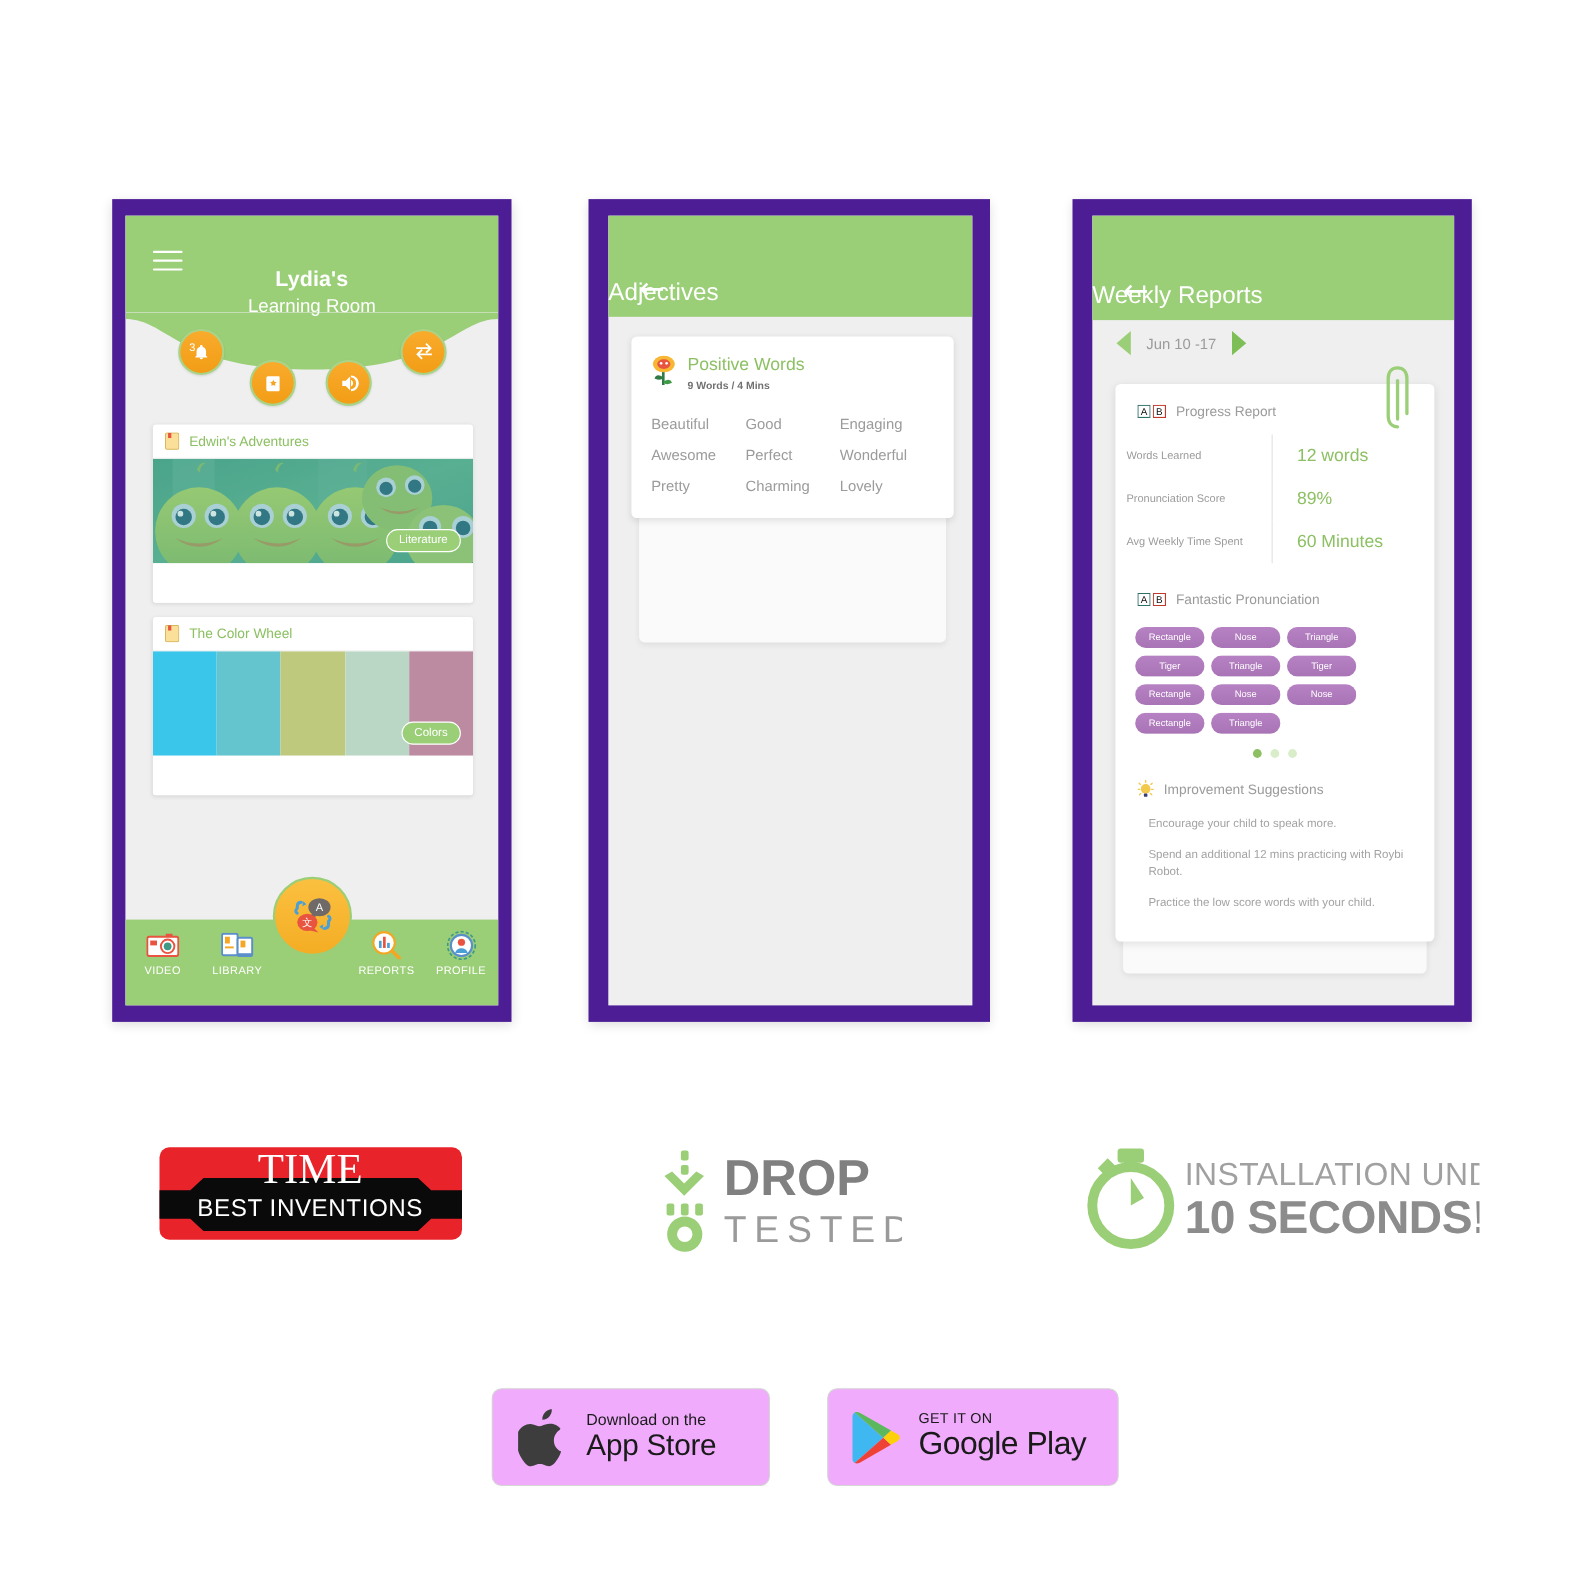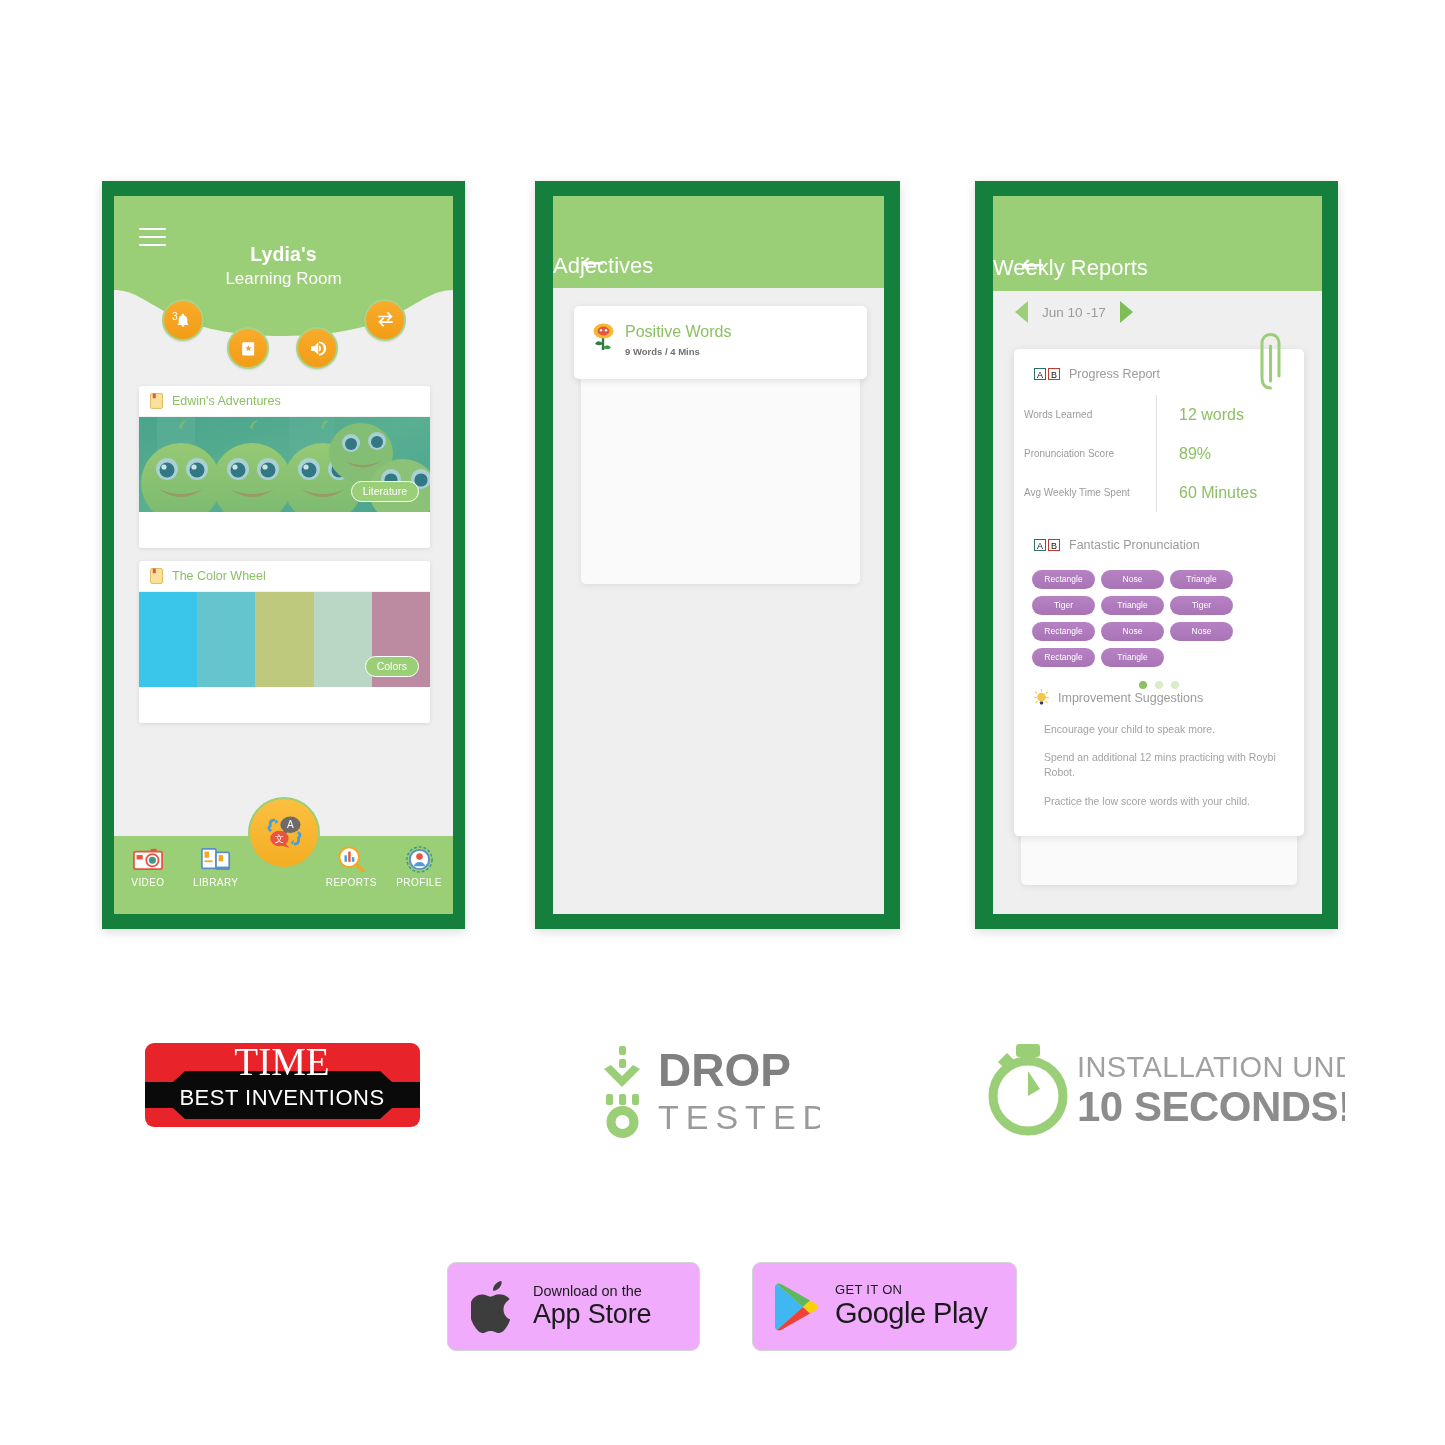--- a/index.html
+++ b/index.html
@@ -14,7 +14,7 @@
   
   .phone {
     position: absolute;
-    background: #15803d;
+    background: #4c1d95;
     box-shadow: 0 3px 10px rgba(0,0,0,0.14);
     overflow: hidden;
   }

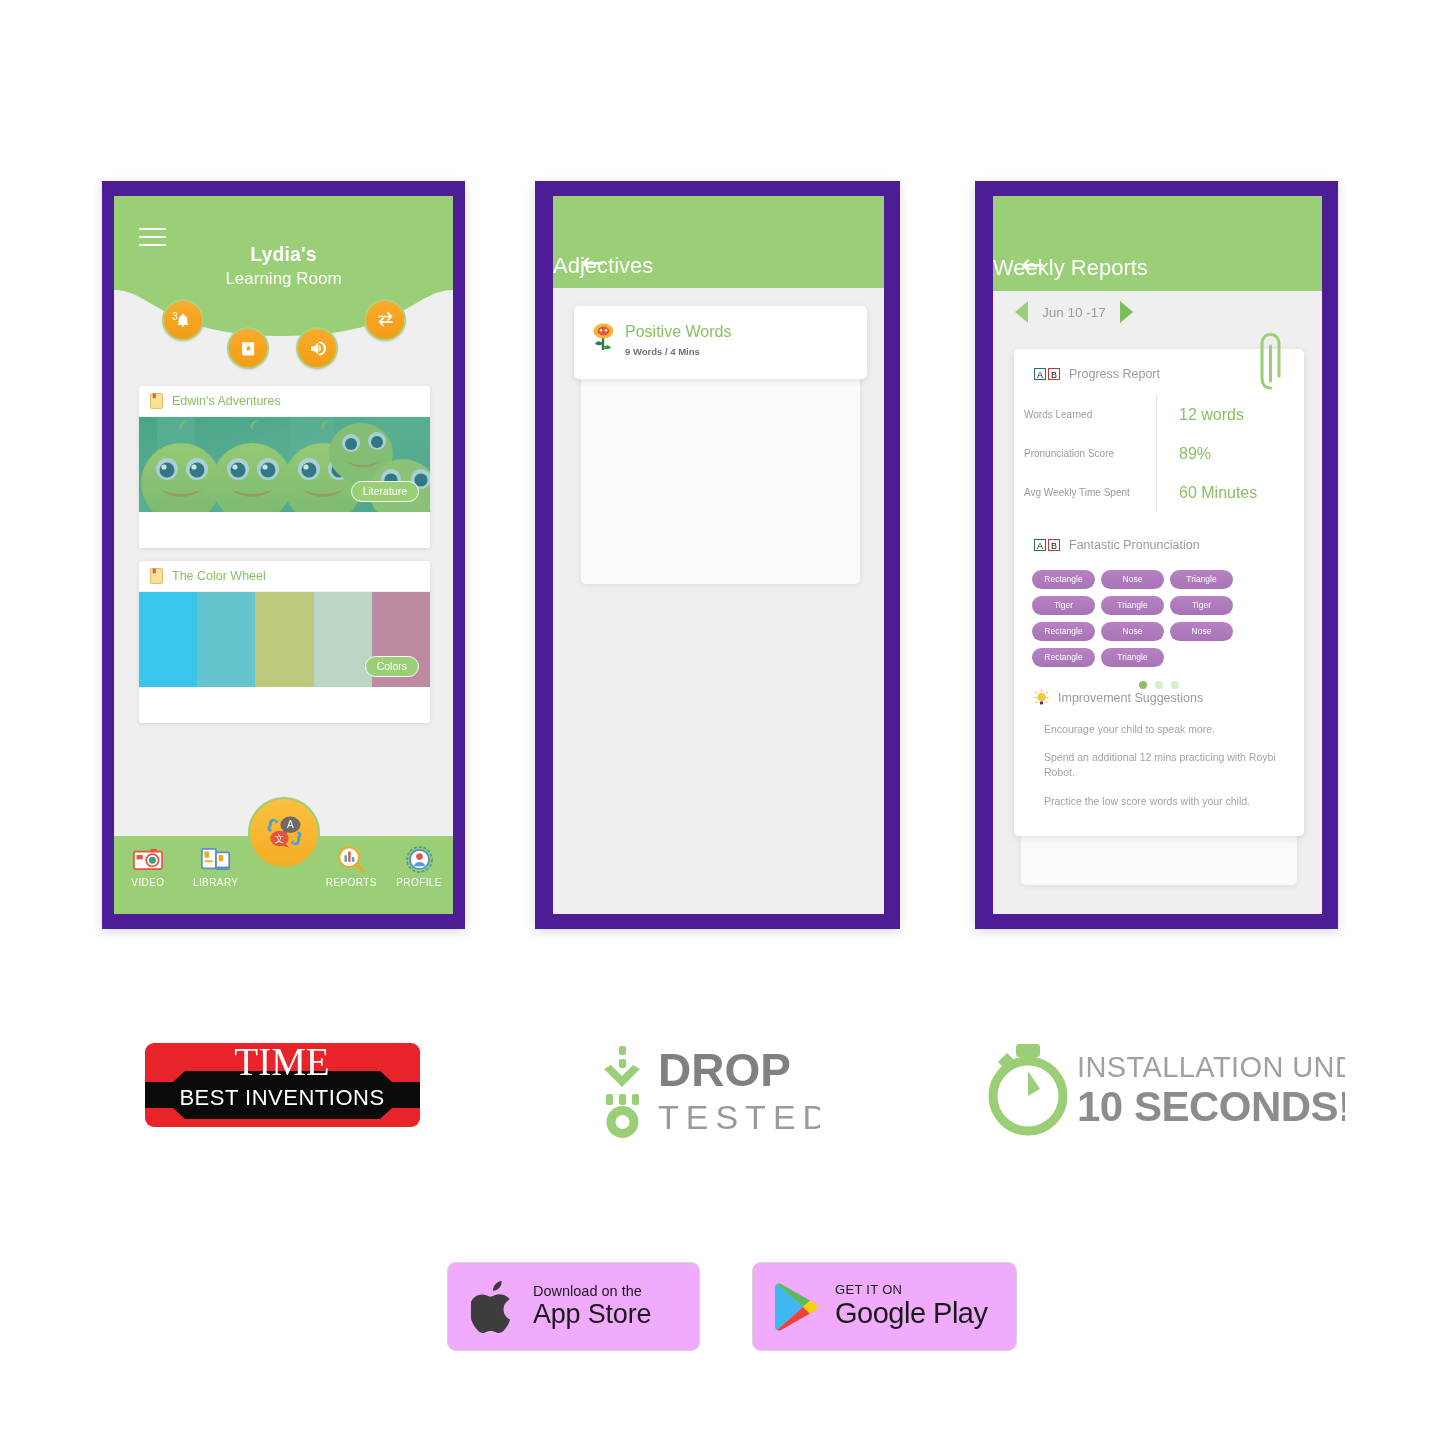--- a/index.html
+++ b/index.html
@@ -634,6 +634,17 @@
           <div class="p2-sub">9 Words / 4 Mins</div>
         </div>
       </div>
+      <div class="words-grid">
+        <span class="word">Beautiful</span>
+        <span class="word">Good</span>
+        <span class="word">Engaging</span>
+        <span class="word">Awesome</span>
+        <span class="word">Perfect</span>
+        <span class="word">Wonderful</span>
+        <span class="word">Pretty</span>
+        <span class="word">Charming</span>
+        <span class="word">Lovely</span>
+      </div>
     </div>
   </div>
 </div>

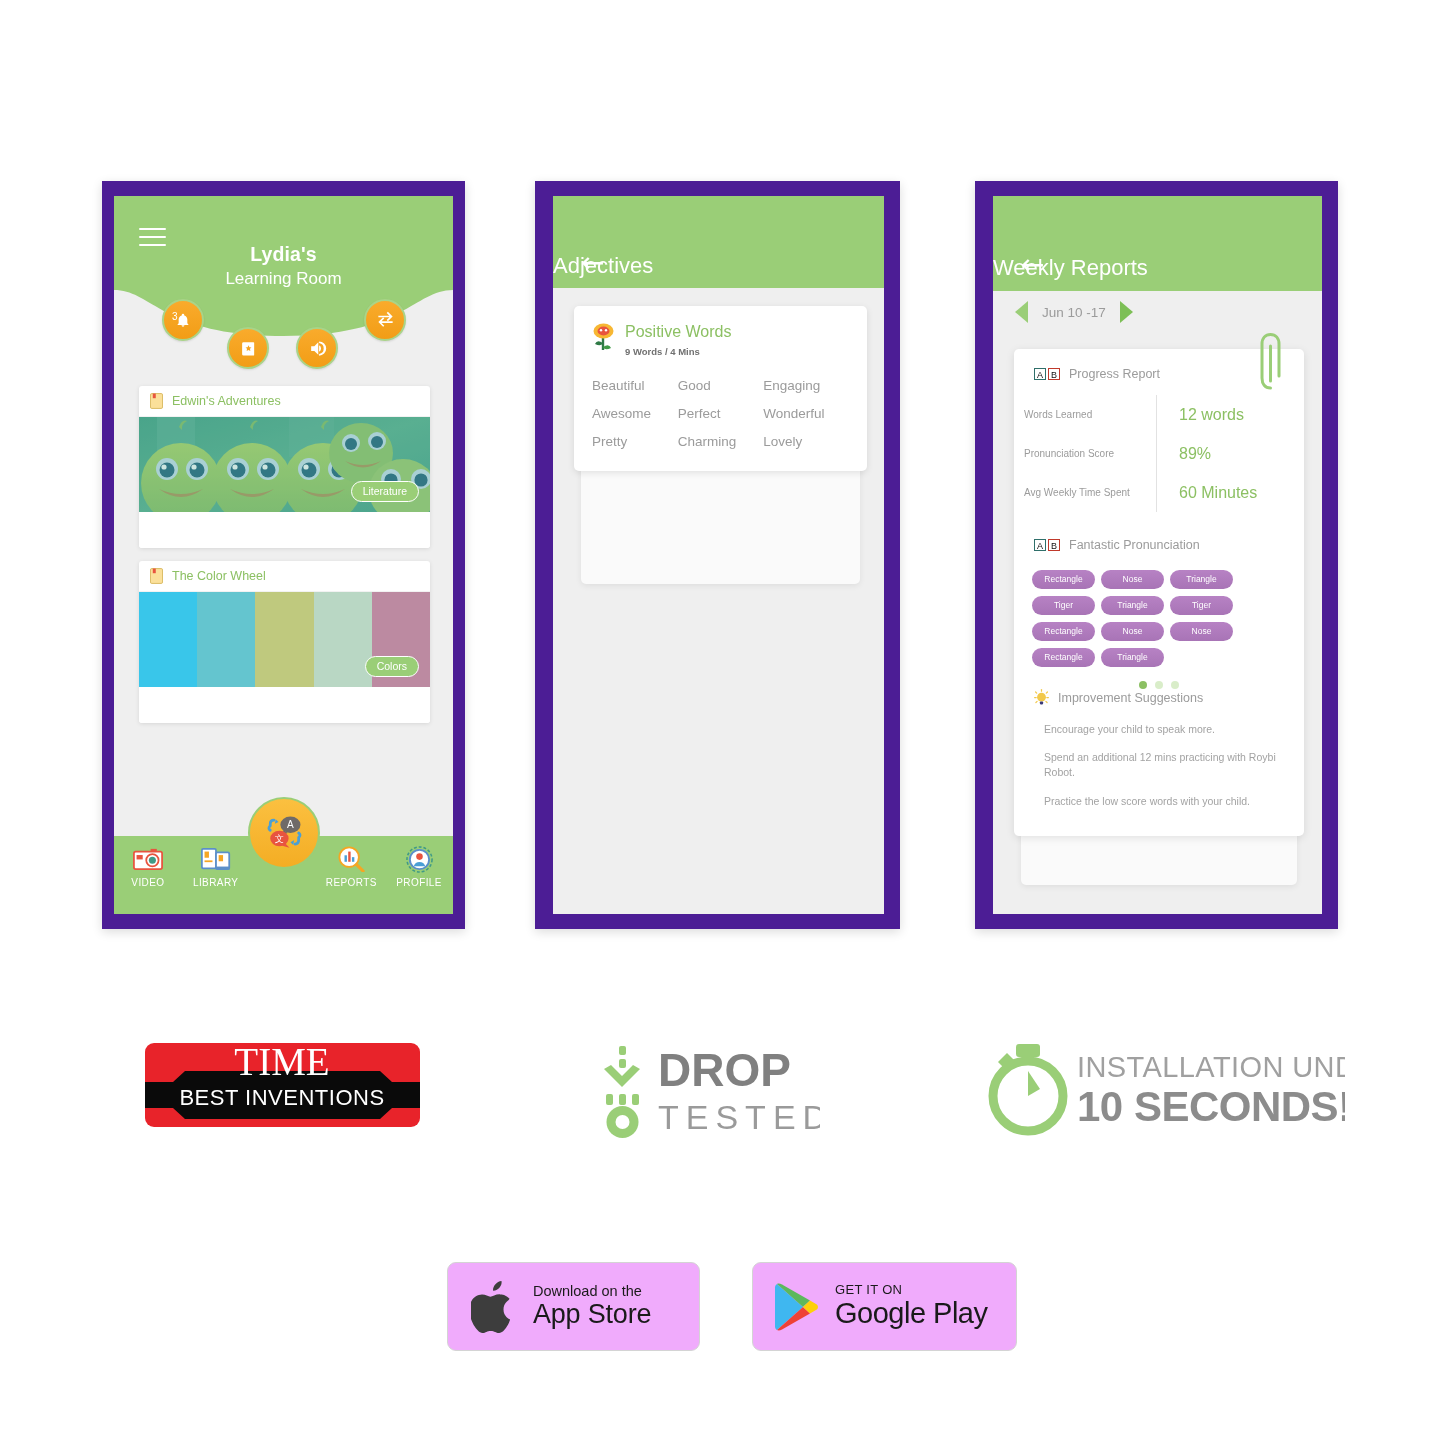--- a/index.html
+++ b/index.html
@@ -743,7 +743,7 @@
           <span class="dot"></span>
         </div>
 
-        <div class="sec-head" style="">
+        <div class="sec-head" style="margin-top:20px;">
           <svg width="15" height="17" viewBox="0 0 15 17">
             <g stroke="#f2c94c" stroke-width="1.2" stroke-linecap="round">
               <path d="M7.5 0.6 v1.6"></path>

